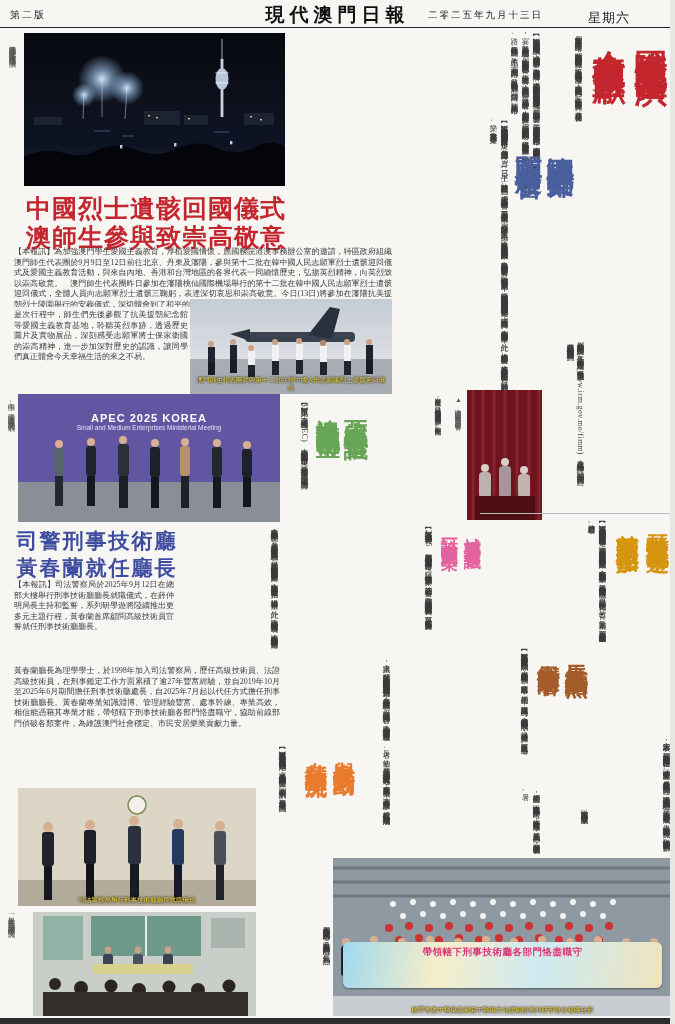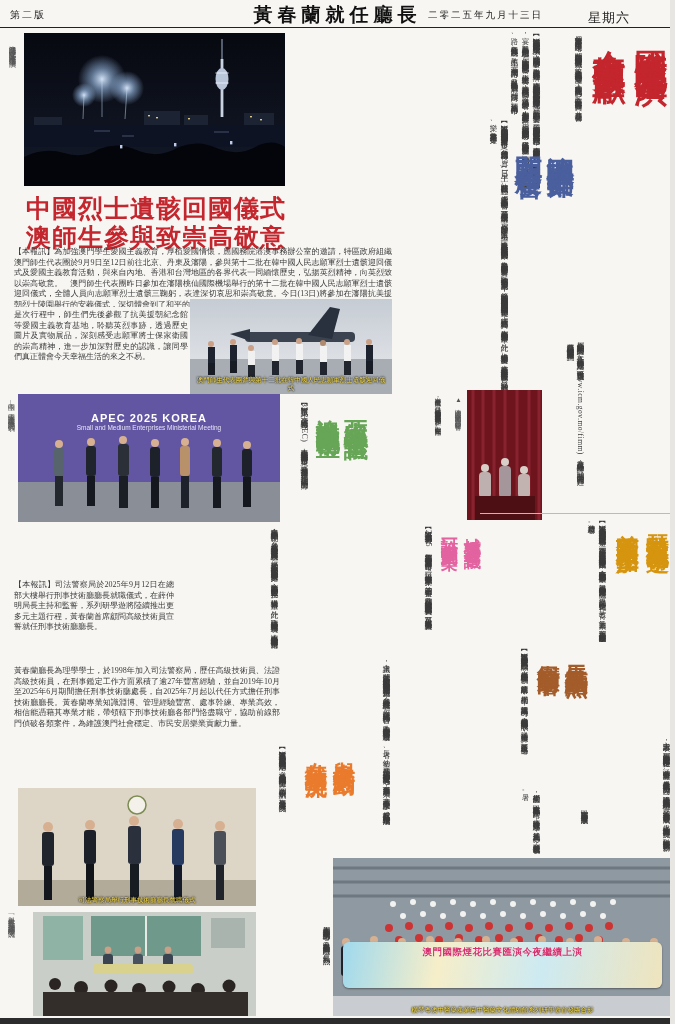--- a/index.html
+++ b/index.html
@@ -49,7 +49,7 @@
 
   <div class="abs hdr">
     <div class="abs hdr-page" data-bind="header.page_number">第二版</div>
-    <div class="abs hdr-mast" data-bind="header.masthead">黃春蘭就任廳長</div>
+    <div class="abs hdr-mast" data-bind="header.masthead">現代澳門日報</div>
     <div class="abs hdr-date" data-bind="header.date">二零二五年九月十三日</div>
     <div class="abs hdr-week" data-bind="header.weekday">星期六</div>
   </div>

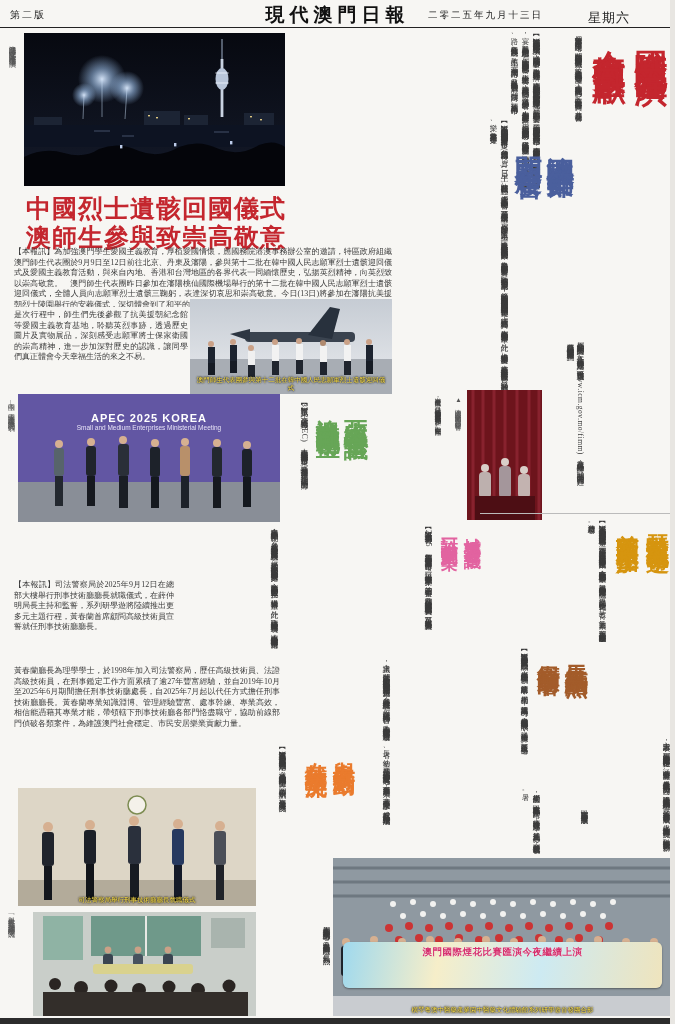--- a/index.html
+++ b/index.html
@@ -288,6 +288,8 @@
   <div class="abs vbody" style="left:350px;top:744px;width:42px;height:110px;" data-bind="articles.heat.body2">長者、幼童、孕婦及長期病患者應特別注意所處環境通風，避免烈日下暴曬過久，若感不適應立即求診，或撥打九九九召喚救護車送院治理。</div>
   <div class="abs vbody" style="left:394px;top:788px;width:148px;height:68px;" data-bind="articles.heat.body3">衛生局提醒，市民在酷熱天氣下戶外作業時，應適時在陰涼處休息，並補充足夠水分，穿着淺色寬鬆衣物，慎防中暑。</div>
 
+  <div class="abs hhead head-indigo" style="left:16px;top:520px;width:162px;height:54px;font-size:21px;line-height:27px;letter-spacing:2px;" data-bind="articles.police.headline">司警刑事技術廳
+黃春蘭就任廳長</div>
   <div class="abs hbody" style="left:14px;top:580px;width:160px;height:82px;" data-bind="articles.police.body1">【本報訊】司法警察局於2025年9月12日在總部大樓舉行刑事技術廳廳長就職儀式，在薛仲明局長主持和監誓，系列研學遊將陸續推出更多元主題行程，黃春蘭首席顧問高級技術員宣誓就任刑事技術廳廳長。</div>
   <div class="abs hbody" style="left:14px;top:666px;width:266px;height:118px;" data-bind="articles.police.body2">黃春蘭廳長為理學學士，於1998年加入司法警察局，歷任高級技術員、法證高級技術員，在刑事鑑定工作方面累積了逾27年豐富經驗，並自2019年10月至2025年6月期間擔任刑事技術廳處長，自2025年7月起以代任方式擔任刑事技術廳廳長。黃春蘭專業知識淵博、管理經驗豐富、處事幹練、專業高效，相信能憑藉其專業才能，帶領轄下刑事技術廳各部門恪盡職守，協助前線部門偵破各類案件，為維護澳門社會穩定、市民安居樂業貢獻力量。</div>
 

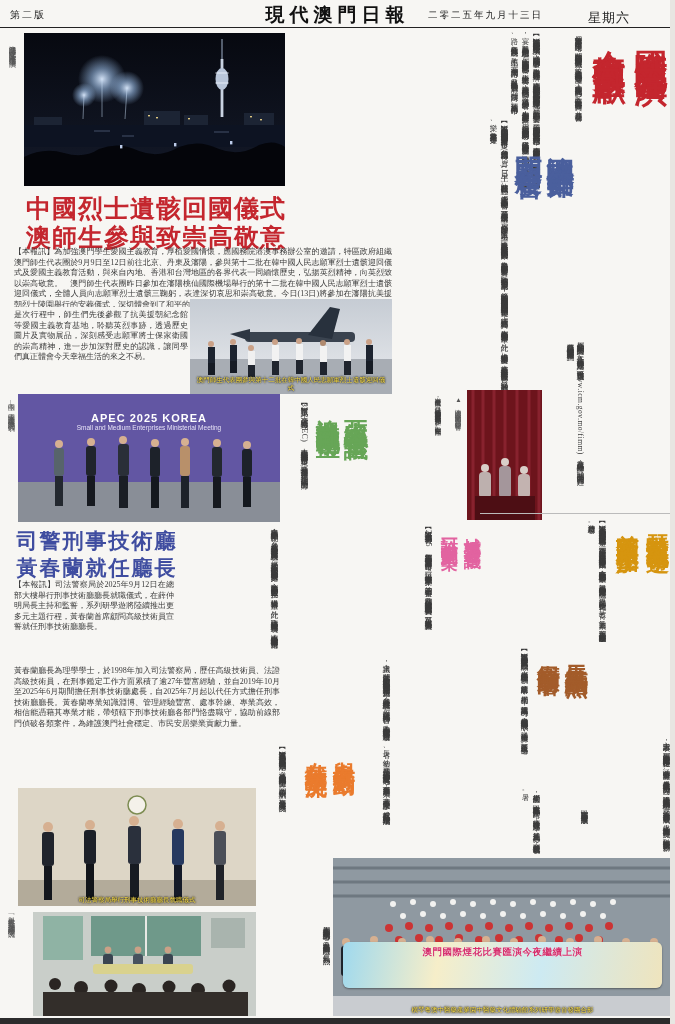--- a/index.html
+++ b/index.html
@@ -475,7 +475,7 @@
       </g>
     </svg>
     <div class="banner">
-      <div class="banner-l2" data-bind="articles.tcm.banner_line2">澳門國際煙花比賽匯演今夜繼續上演</div>
+      <div class="banner-l2" data-bind="articles.tcm.banner_line2">帶領轄下刑事技術廳各部門恪盡職守</div>
     </div>
     <div class="ycap" data-bind="articles.tcm.photo_caption">橫琴粵澳中醫藥產業園中醫藥文化體驗館系列研學遊首發團合影</div>
   </div>

